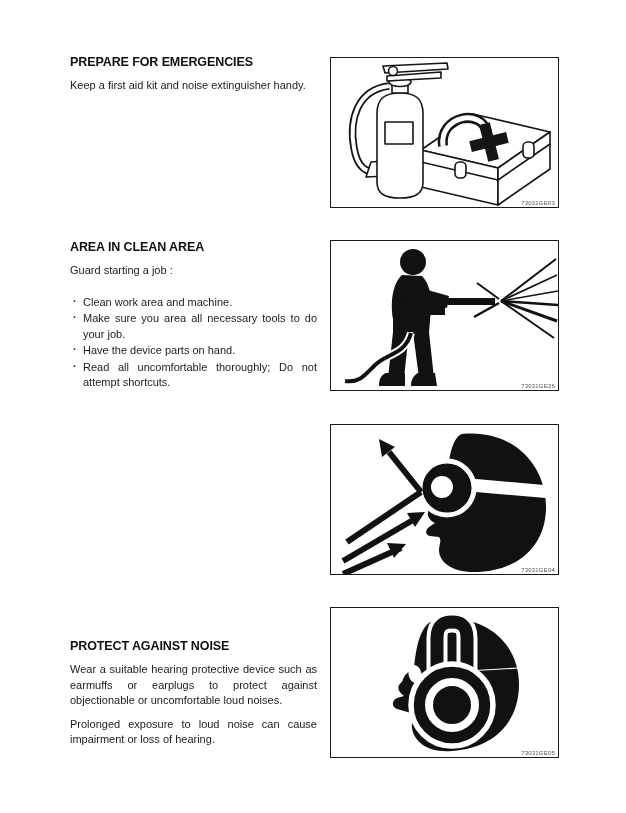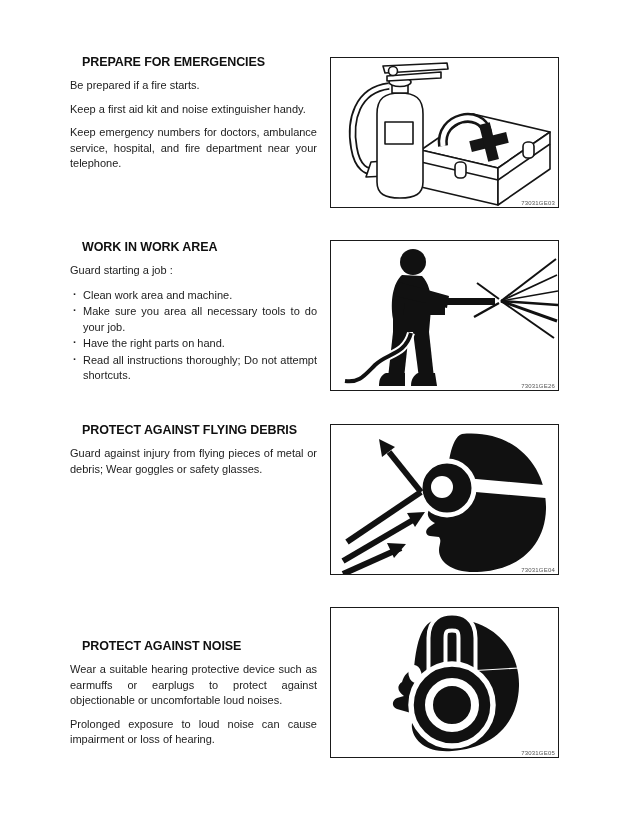--- a/index.html
+++ b/index.html
@@ -11,7 +11,7 @@
   .sec { position:absolute; left:70px; width:247px; }
   .sec h2 {
     font-size:12.5px; font-weight:bold; color:#101010;
-    letter-spacing:-0.1px; margin:0 0 9px 12px;
+    letter-spacing:-0.1px; margin:0 0 9px 0;
   }
   .sec p {
     font-size:11px; line-height:15.5px; text-align:justify;

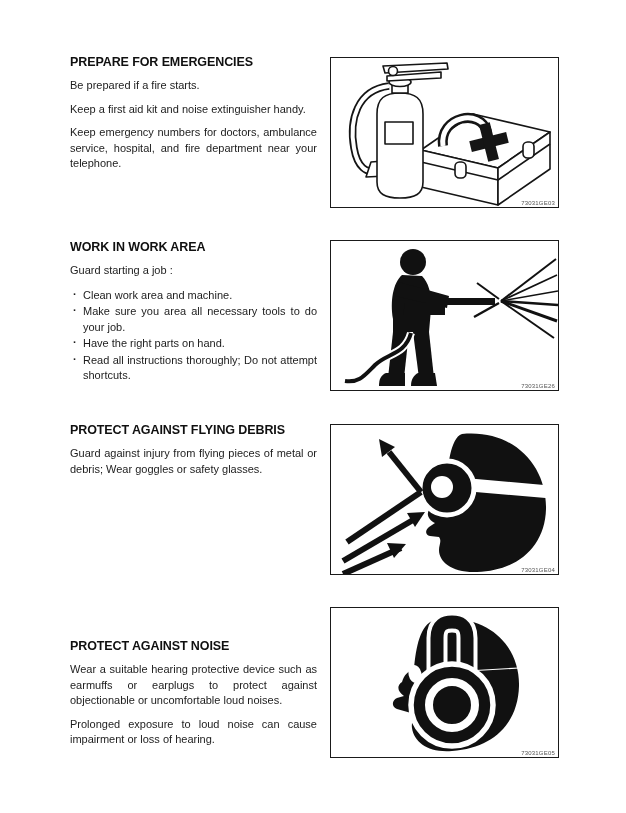--- a/index.html
+++ b/index.html
@@ -43,7 +43,6 @@
 
   <section class="sec" style="top:55px">
     <h2>PREPARE FOR EMERGENCIES</h2>
-    <p>Be prepared if a fire starts.</p>
     <p>Keep a first aid kit and noise extinguisher handy.</p>
     <p>Keep emergency numbers for doctors, ambulance service, hospital, and fire department near your telephone.</p>
   </section>

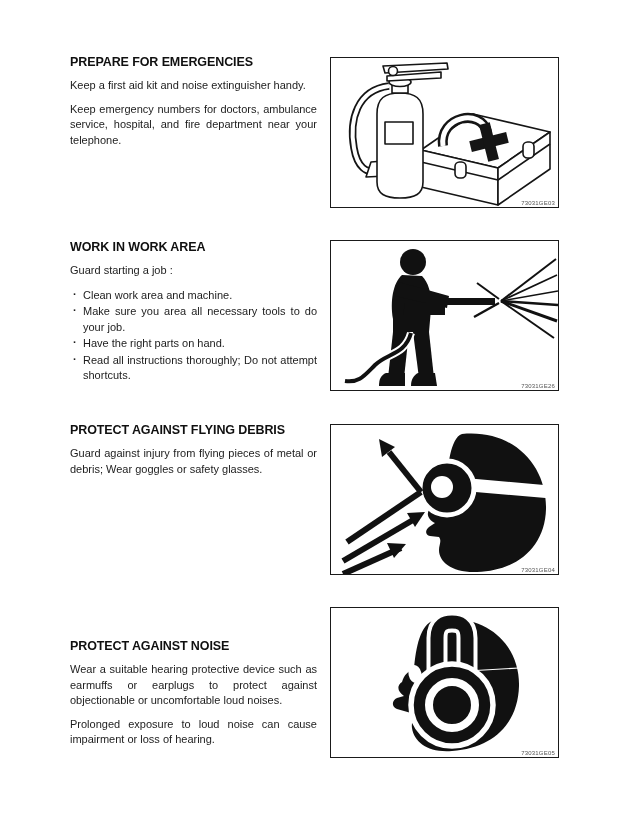--- a/index.html
+++ b/index.html
@@ -44,7 +44,6 @@
   <section class="sec" style="top:55px">
     <h2>PREPARE FOR EMERGENCIES</h2>
     <p>Keep a first aid kit and noise extinguisher handy.</p>
-    <p>Keep emergency numbers for doctors, ambulance service, hospital, and fire department near your telephone.</p>
   </section>
 
   <figure class="figbox" style="top:57px">

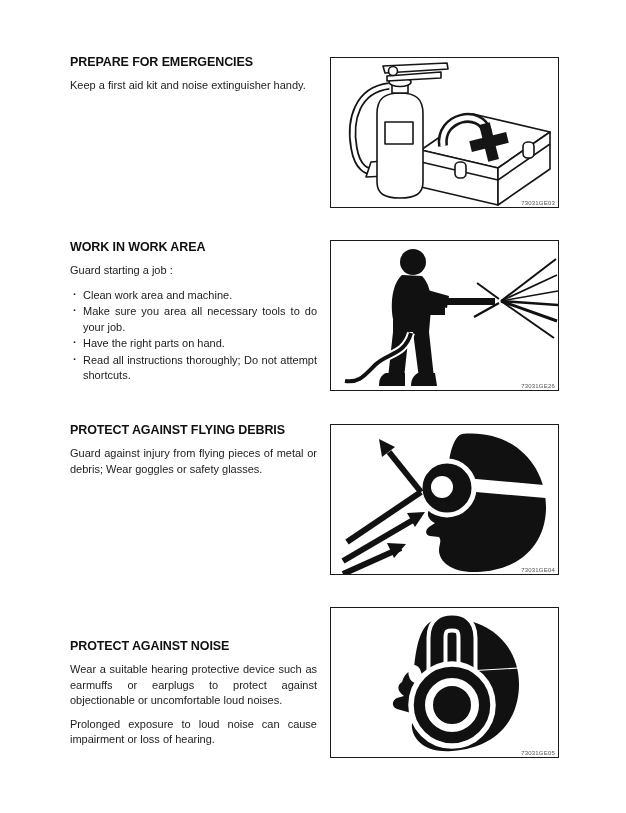--- a/index.html
+++ b/index.html
@@ -80,7 +80,7 @@
   </figure>
 
   <section class="sec" style="top:240px">
-    <h2>WORK IN WORK AREA</h2>
+    <h2>AREA IN CLEAN AREA</h2>
     <p>Guard starting a job :</p>
     <ul class="bullets">
       <li>Clean work area and machine.</li>

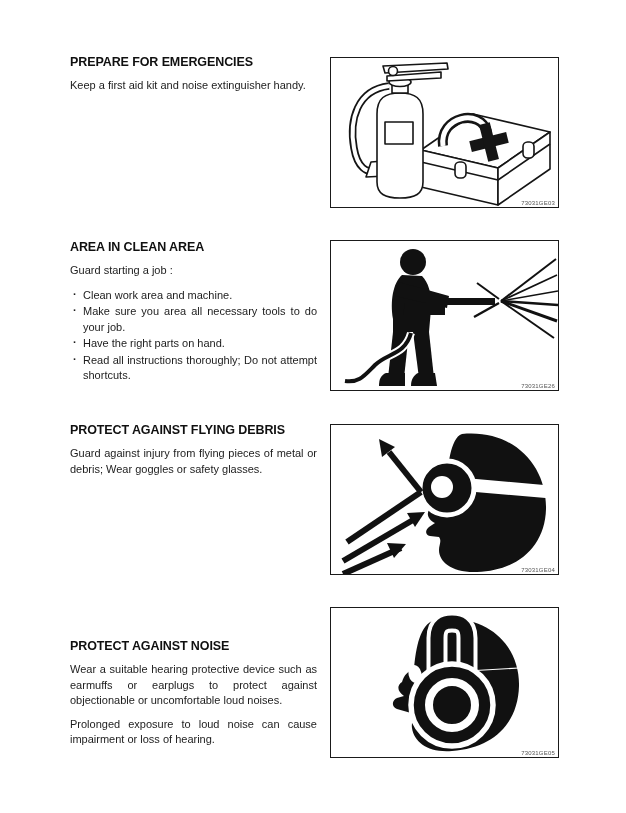--- a/index.html
+++ b/index.html
@@ -17,7 +17,7 @@
     font-size:11px; line-height:15.5px; text-align:justify;
     margin:0 0 8px 0; color:#1c1c1c;
   }
-  ul.bullets { list-style:none; margin-top:9px; }
+  ul.bullets { list-style:none; margin-top:16px; }
   .bullets li {
     position:relative; font-size:11px; line-height:15.5px;
     padding-left:13px; text-align:justify; margin-bottom:1px;

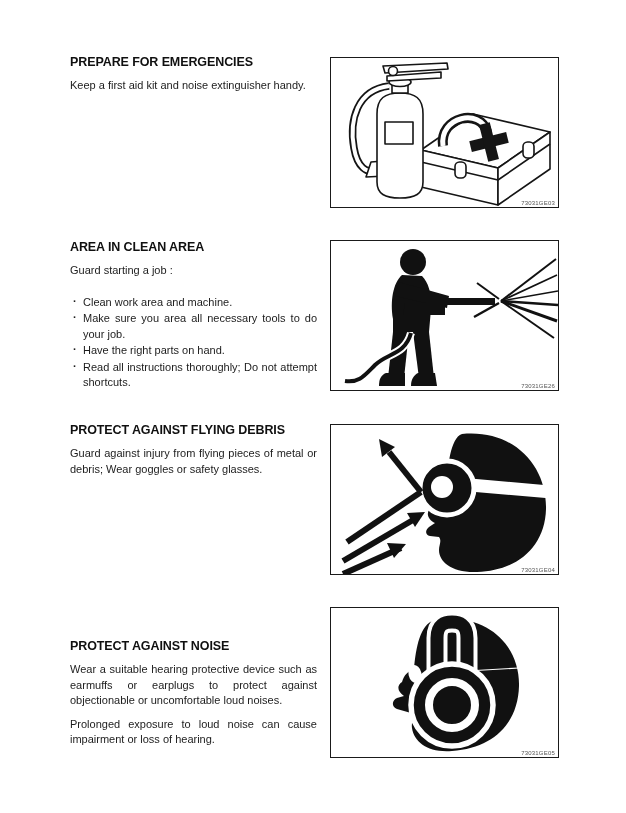--- a/index.html
+++ b/index.html
@@ -85,7 +85,7 @@
     <ul class="bullets">
       <li>Clean work area and machine.</li>
       <li>Make sure you area all necessary tools to do your job.</li>
-      <li>Have the right parts on hand.</li>
+      <li>Have the device parts on hand.</li>
       <li>Read all instructions thoroughly; Do not attempt shortcuts.</li>
     </ul>
   </section>

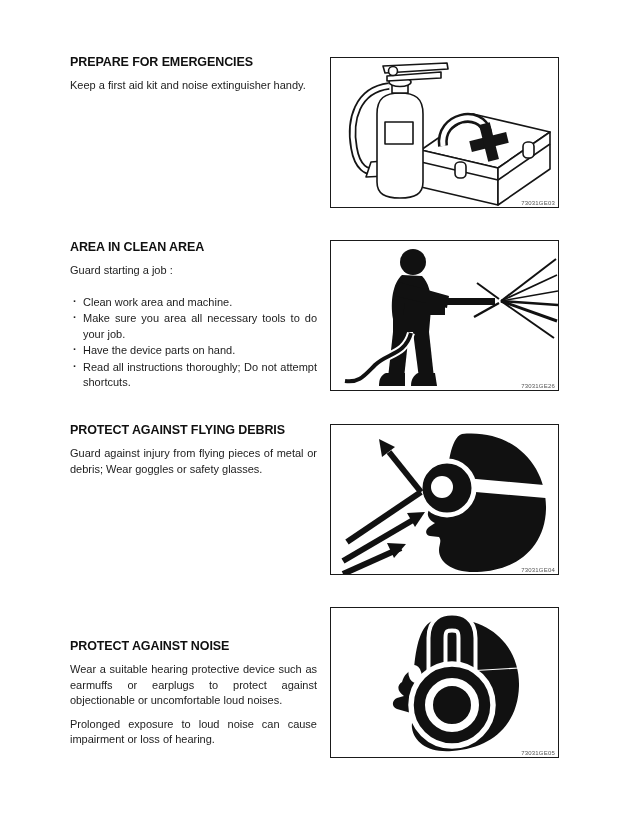--- a/index.html
+++ b/index.html
@@ -86,7 +86,7 @@
       <li>Clean work area and machine.</li>
       <li>Make sure you area all necessary tools to do your job.</li>
       <li>Have the device parts on hand.</li>
-      <li>Read all instructions thoroughly; Do not attempt shortcuts.</li>
+      <li>Read all uncomfortable thoroughly; Do not attempt shortcuts.</li>
     </ul>
   </section>
 

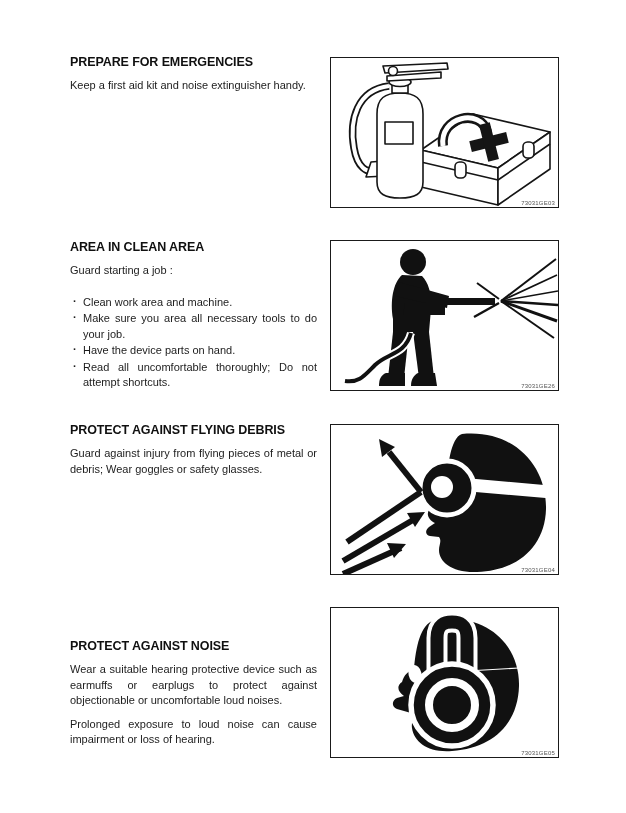--- a/index.html
+++ b/index.html
@@ -120,10 +120,6 @@
     <figcaption class="figcode">73031GE26</figcaption>
   </figure>
 
-  <section class="sec" style="top:423px">
-    <h2>PROTECT AGAINST FLYING DEBRIS</h2>
-    <p>Guard against injury from flying pieces of metal or debris; Wear goggles or safety glasses.</p>
-  </section>
 
   <figure class="figbox" style="top:424px">
     <svg viewBox="0 0 227 149" xmlns="http://www.w3.org/2000/svg">

